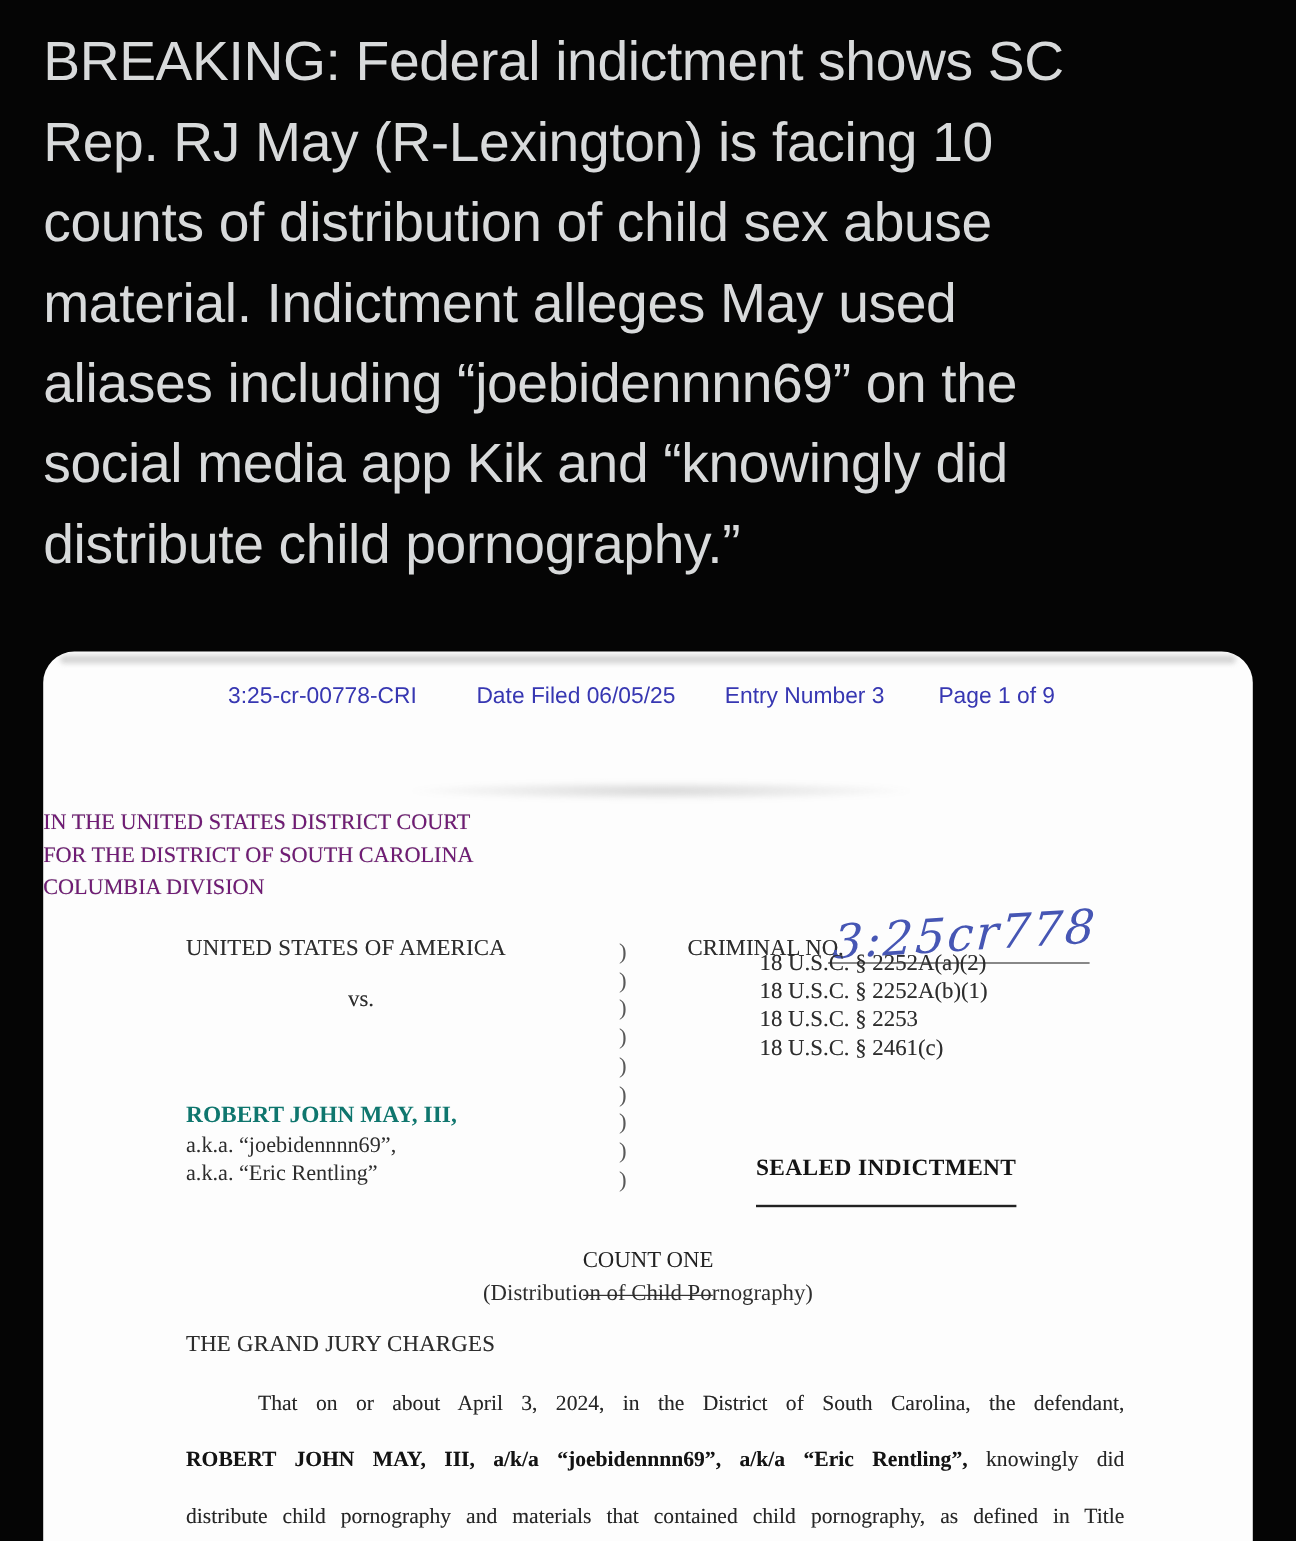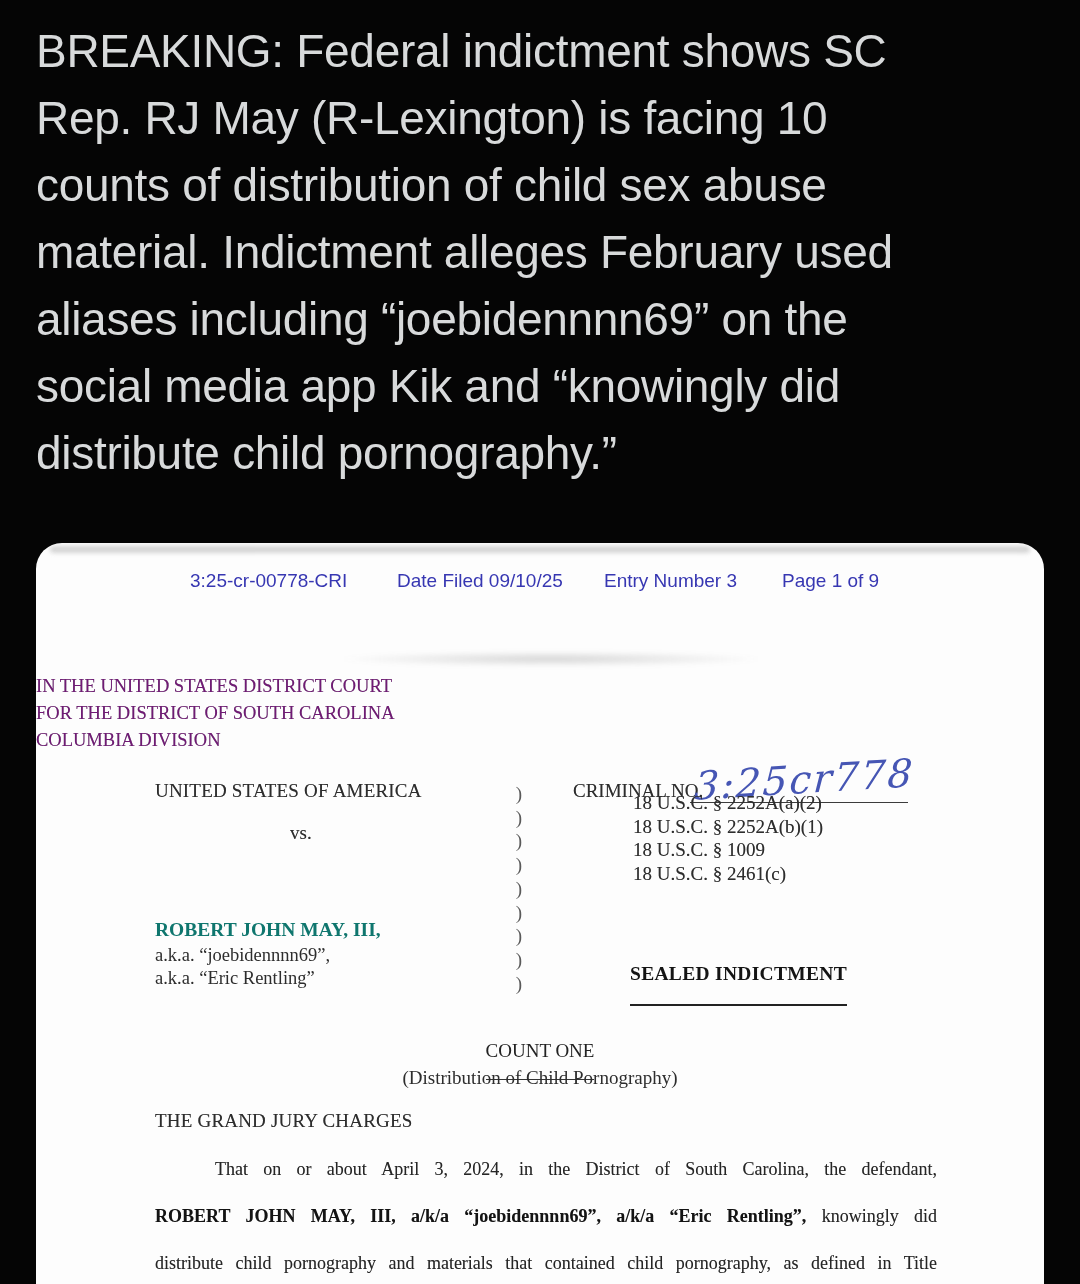--- a/index.html
+++ b/index.html
@@ -126,7 +126,7 @@
   <span class="line">BREAKING: Federal indictment shows SC</span>
   <span class="line">Rep. RJ May (R-Lexington) is facing 10</span>
   <span class="line">counts of distribution of child sex abuse</span>
-  <span class="line">material. Indictment alleges February used</span>
+  <span class="line">material. Indictment alleges May used</span>
   <span class="line">aliases including “joebidennnn69” on the</span>
   <span class="line">social media app Kik and “knowingly did</span>
   <span class="line">distribute child pornography.”</span>

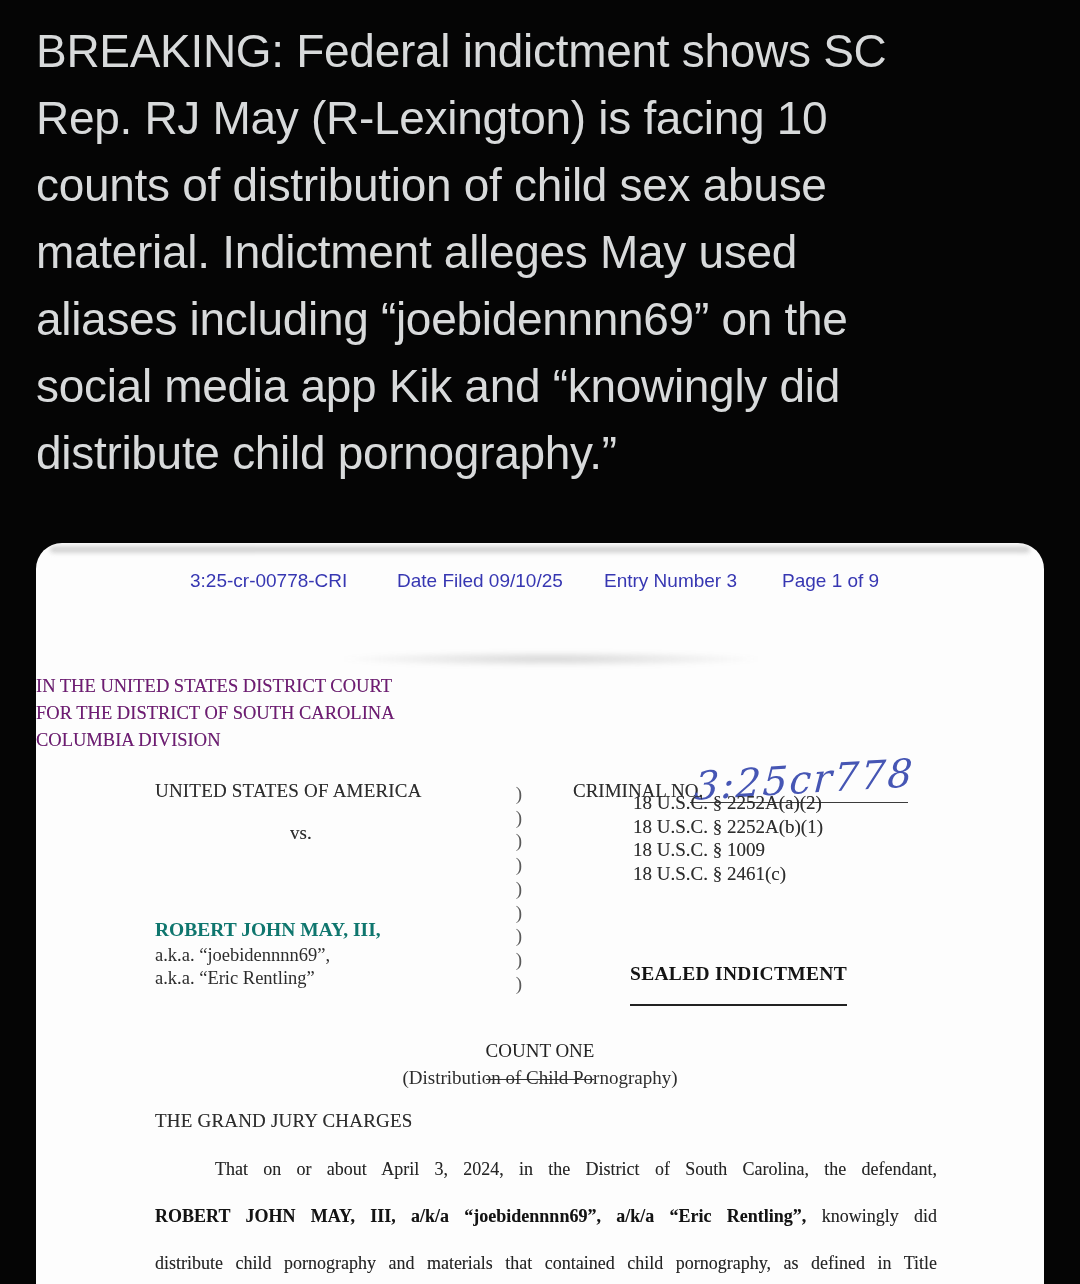--- a/index.html
+++ b/index.html
@@ -137,7 +137,7 @@
   <div class="scan-smudge"></div>
 
   <span class="abs ecf" style="left:154px">3:25-cr-00778-CRI</span>
-  <span class="abs ecf" style="left:361px">Date Filed 09/10/25</span>
+  <span class="abs ecf" style="left:361px">Date Filed 06/05/25</span>
   <span class="abs ecf" style="left:568px">Entry Number 3</span>
   <span class="abs ecf" style="left:746px">Page 1 of 9</span>
 

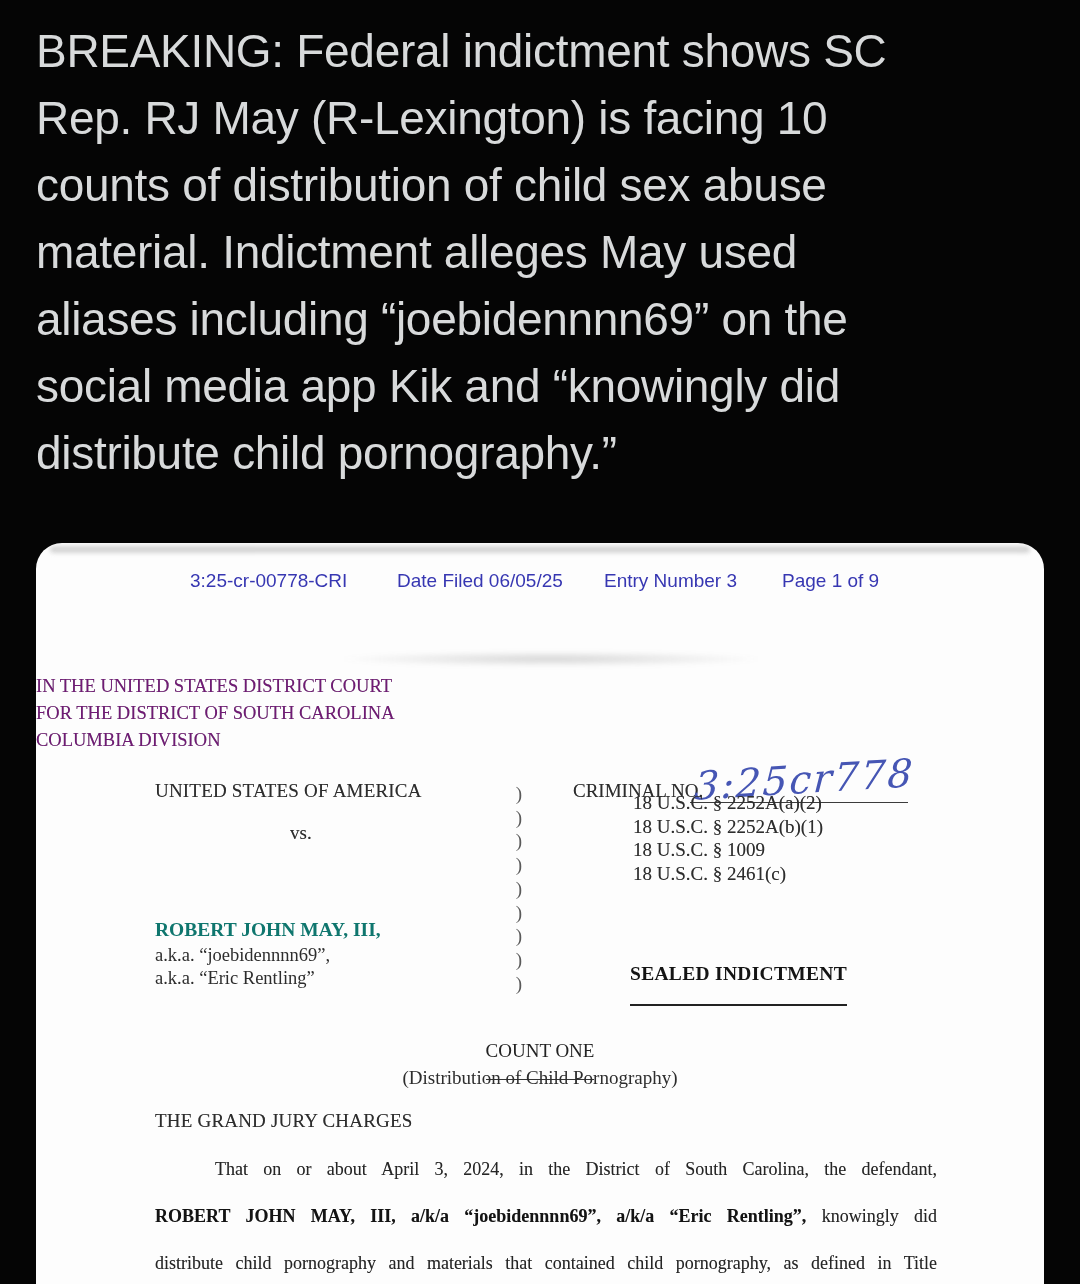--- a/index.html
+++ b/index.html
@@ -171,7 +171,7 @@
   <div class="abs statutes">
     <div>18 U.S.C. § 2252A(a)(2)</div>
     <div>18 U.S.C. § 2252A(b)(1)</div>
-    <div>18 U.S.C. § 1009</div>
+    <div>18 U.S.C. § 2253</div>
     <div>18 U.S.C. § 2461(c)</div>
   </div>
   <span class="abs sealed">SEALED INDICTMENT</span>

